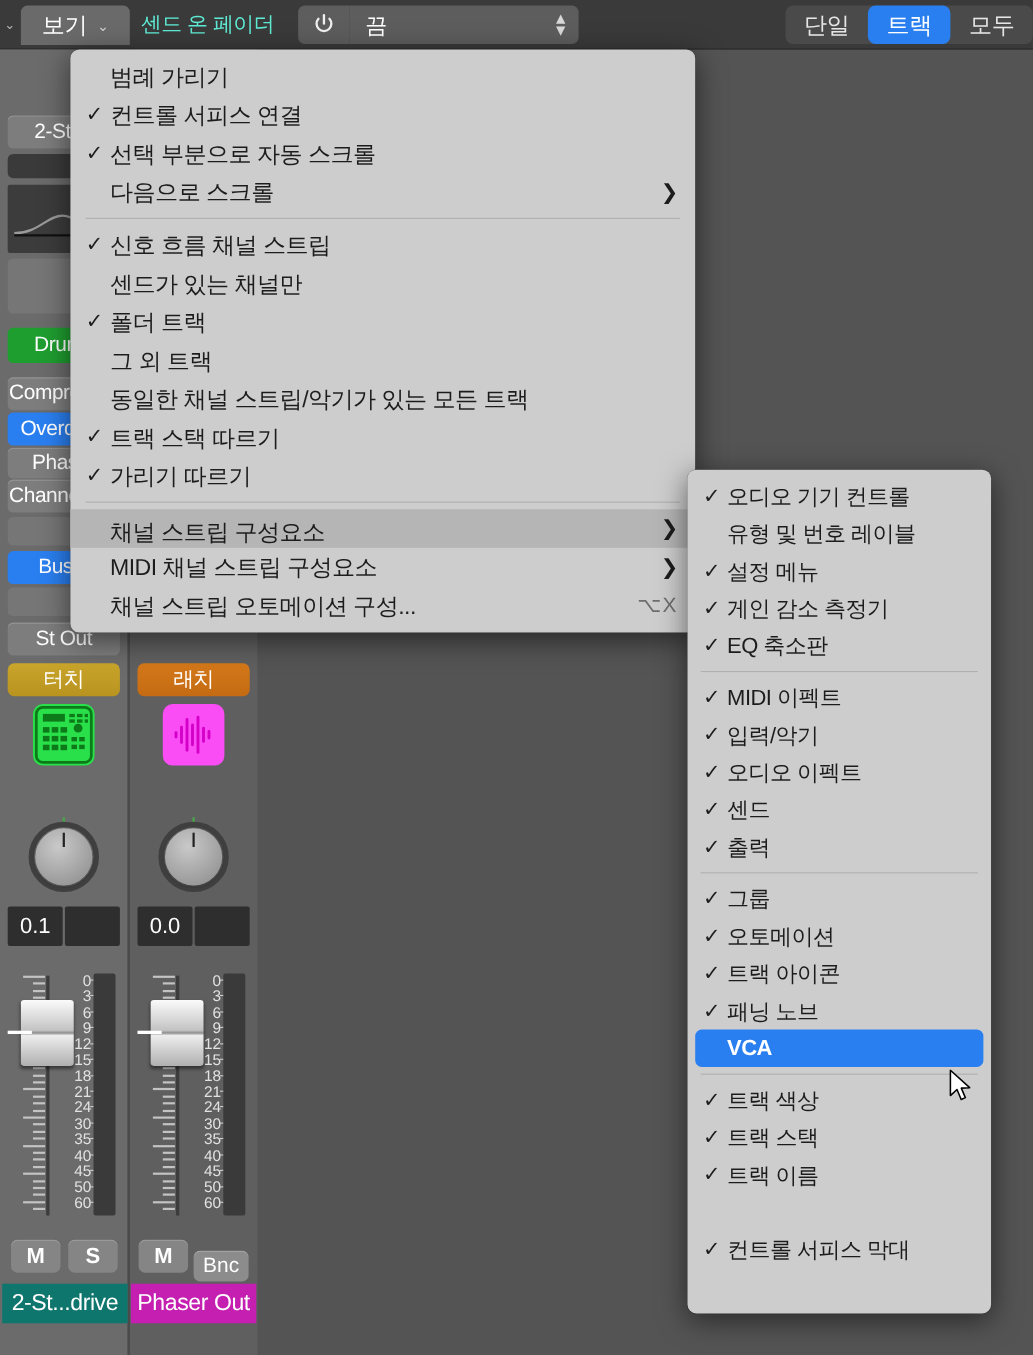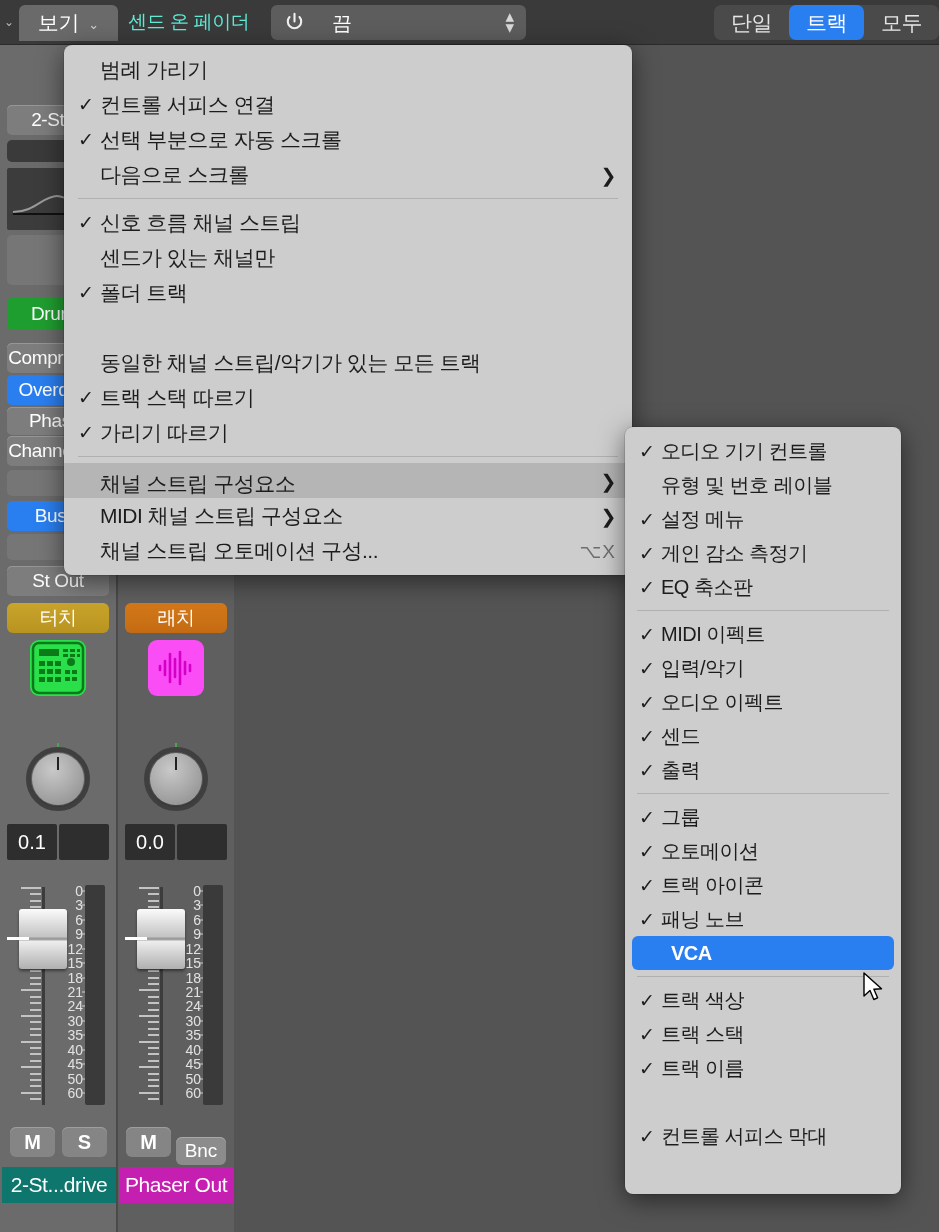--- a/index.html
+++ b/index.html
@@ -512,6 +512,7 @@
       </div>
       <div class="mi">
         <span class="check off">✓</span>
+        <span class="mlabel">그 외 트랙</span>
       </div>
       <div class="mi">
         <span class="check off">✓</span>

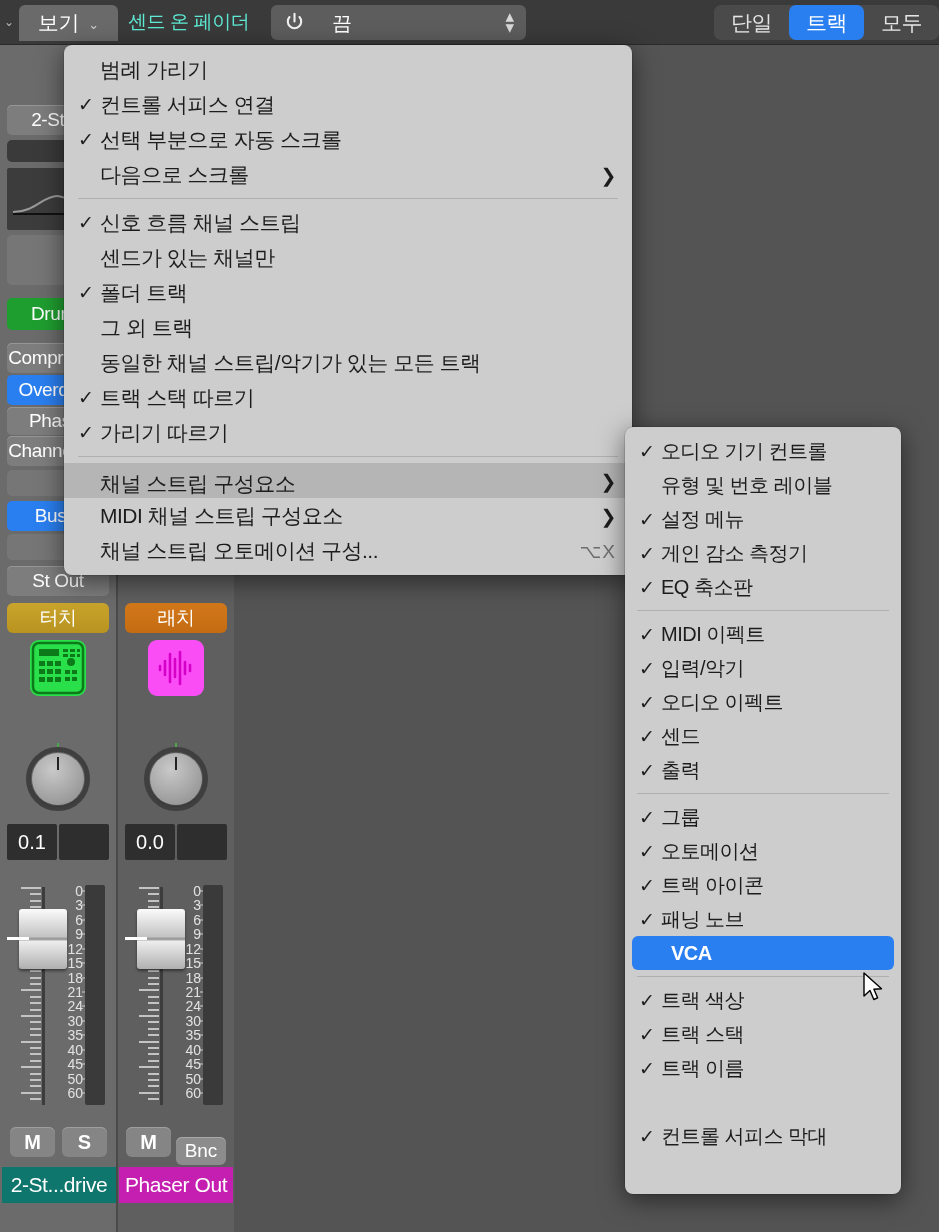--- a/index.html
+++ b/index.html
@@ -188,7 +188,7 @@
   .mi.hovered { background: #b5b5b5; align-items: flex-end; }
   .mi.selected {
     background: #2a7ff0; color: #fff; border-radius: 6px;
-    margin: 0 7px; padding-left: 17px;
+    margin: 0 7px; padding-left: 7px;
   }
   .mi.selected .check { color: transparent; }
   .mi.selected .mlabel { color:#fff; font-weight: 600; }

